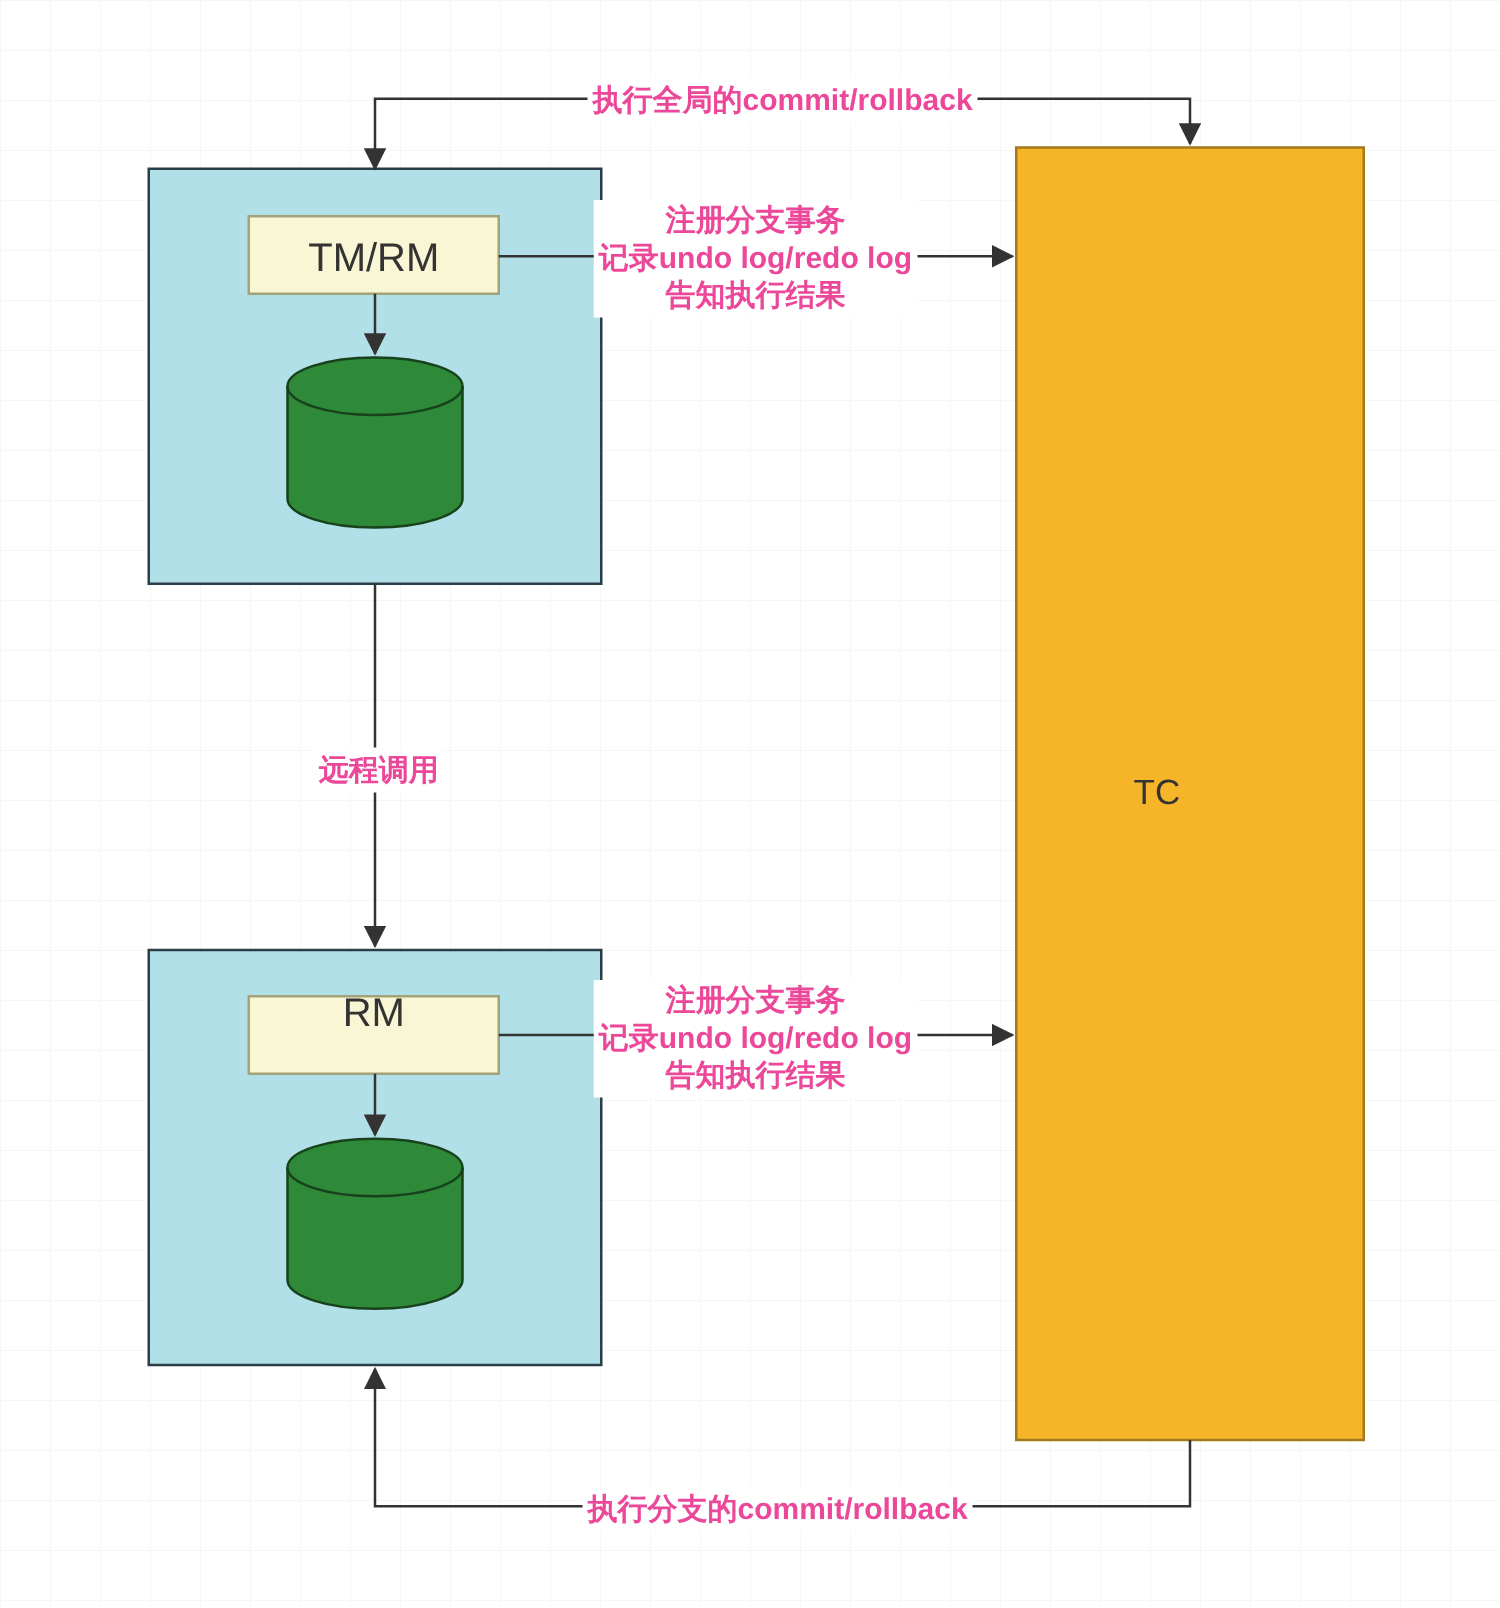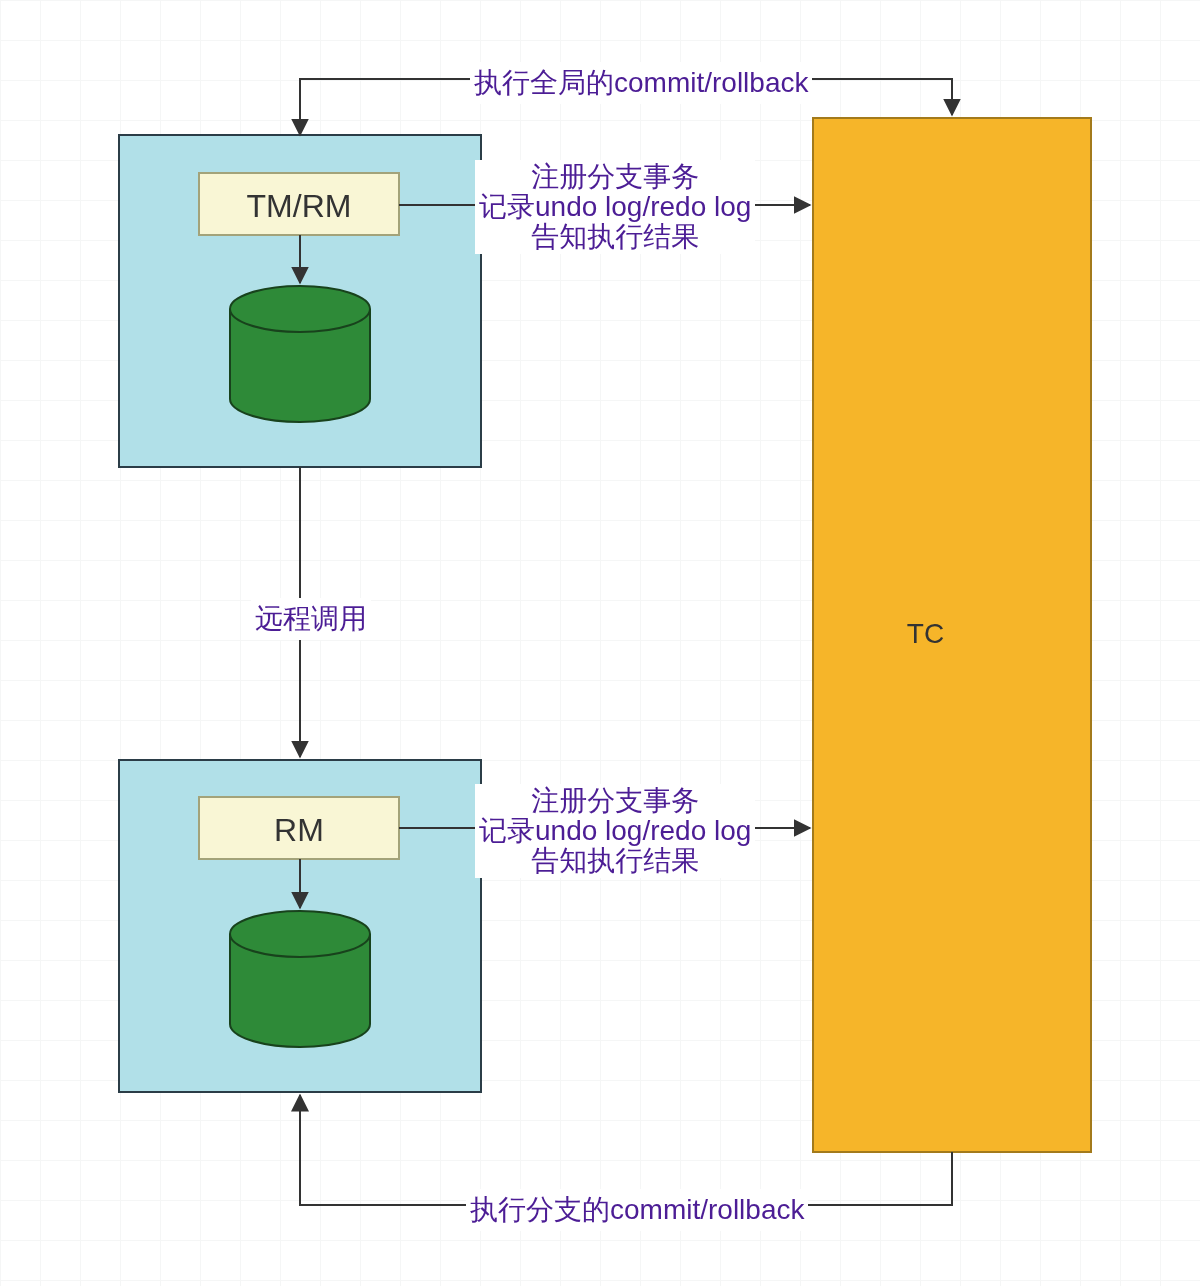--- a/index.html
+++ b/index.html
@@ -32,12 +32,13 @@
   }
   .label {
     position: absolute;
-    font-size: 28px;
-    color: #4c1d95;
+    font-size: 24px;
+    color: #ec4899;
     text-align: center;
     white-space: pre;
     background: #ffffff;
     padding: 2px 4px;
+    font-weight: bold;
   }
   .box-label {
     position: absolute;

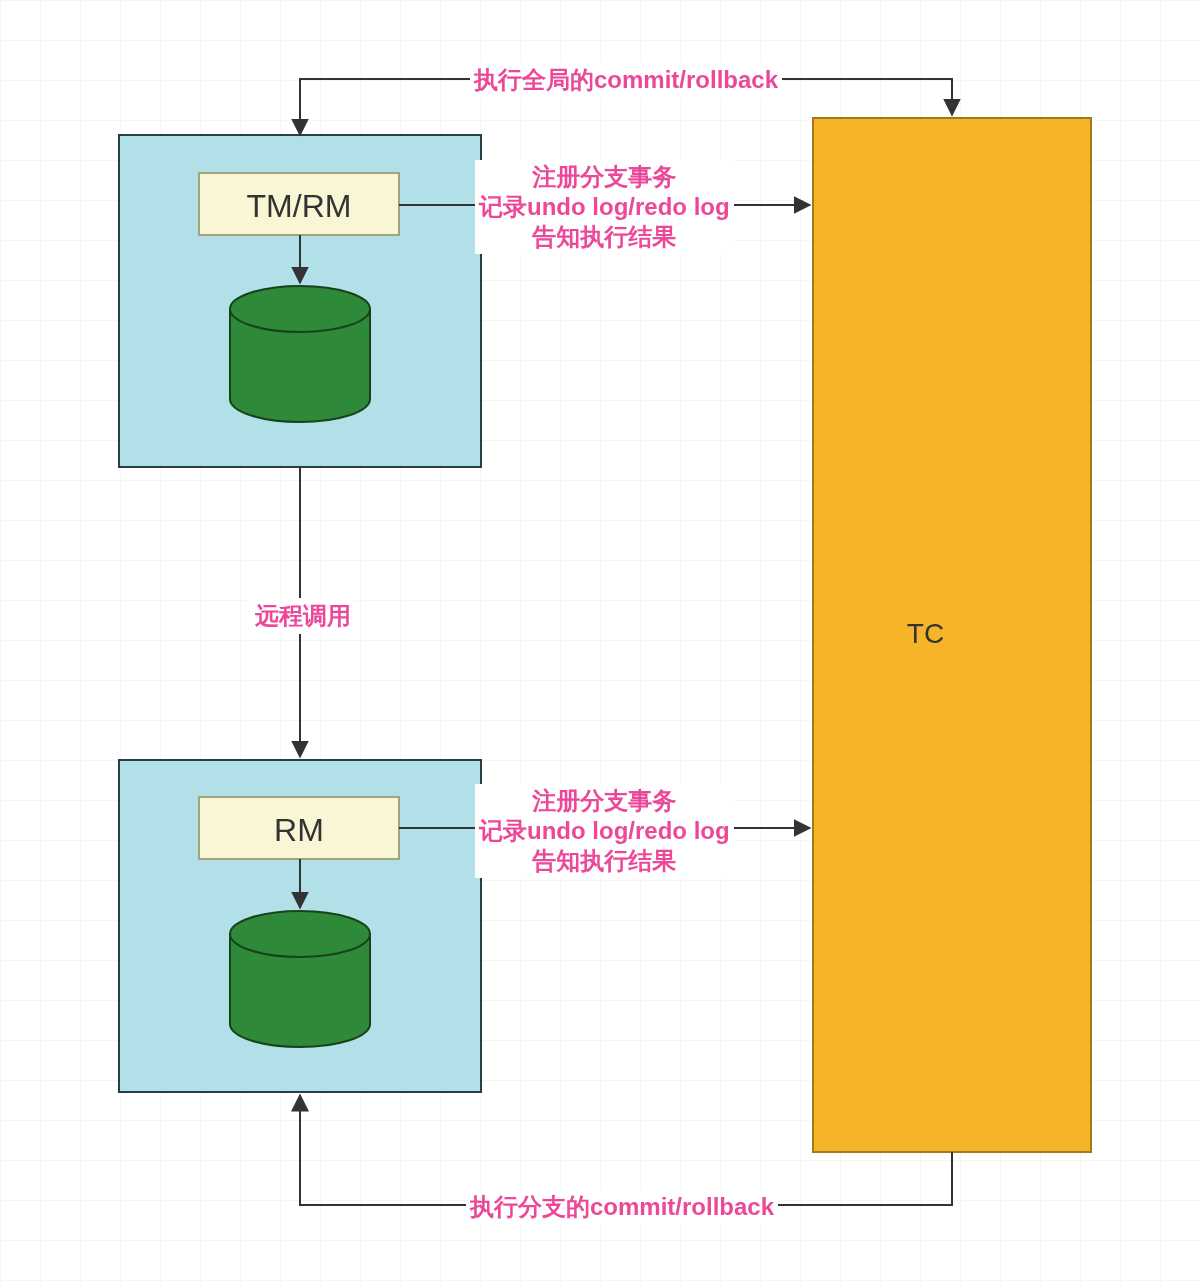--- a/index.html
+++ b/index.html
@@ -98,7 +98,7 @@
   </svg>
 
   <div class="box-label" style="left:199px;top:188px;width:200px">TM/RM</div>
-  <div class="box-label" style="left:199px;top:812px;width:200px">RM</div>
+  <div class="box-label" style="left:199px;top:792px;width:200px">RM</div>
   <div class="box-label" style="left:813px;top:618px;width:225px;font-size:28px">TC</div>
 
   <div class="label" style="left:470px;top:62px">执行全局的commit/rollback</div>

